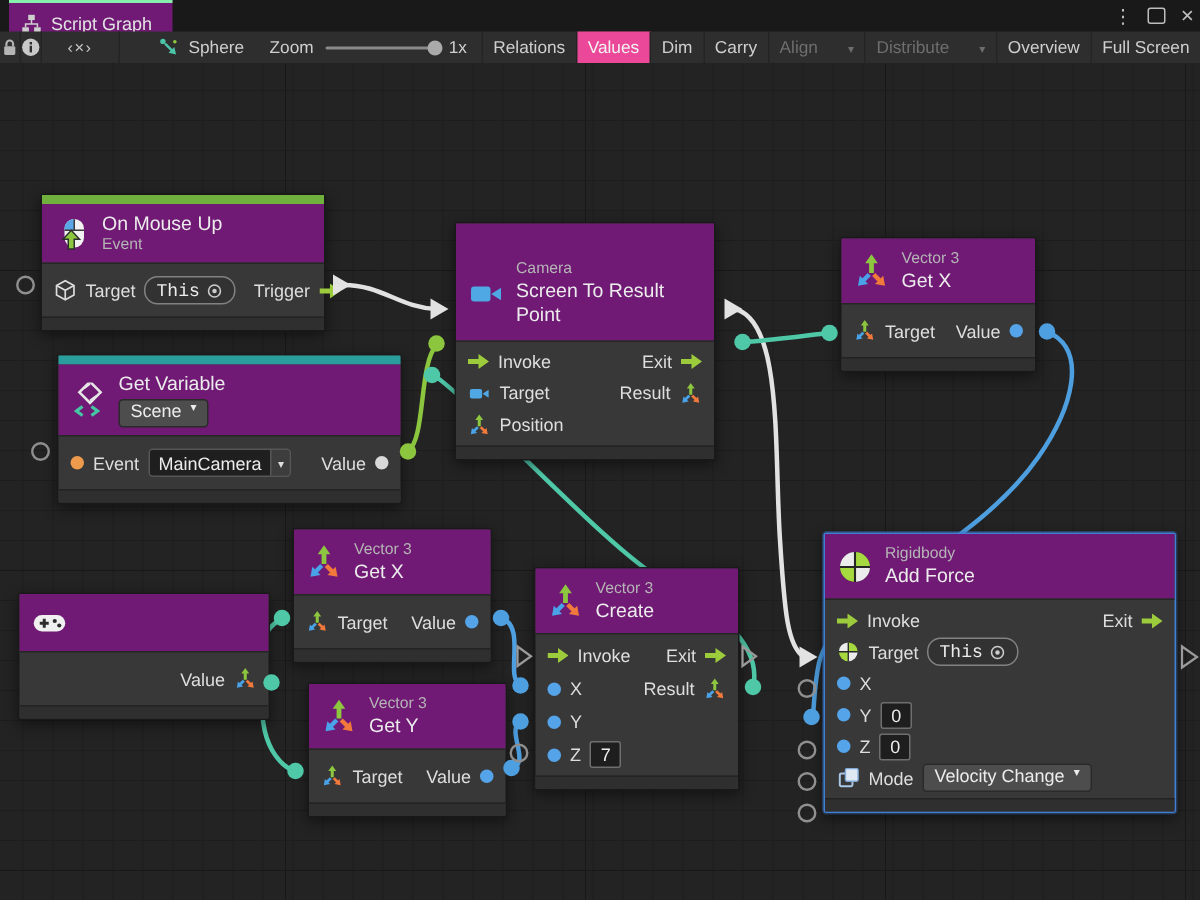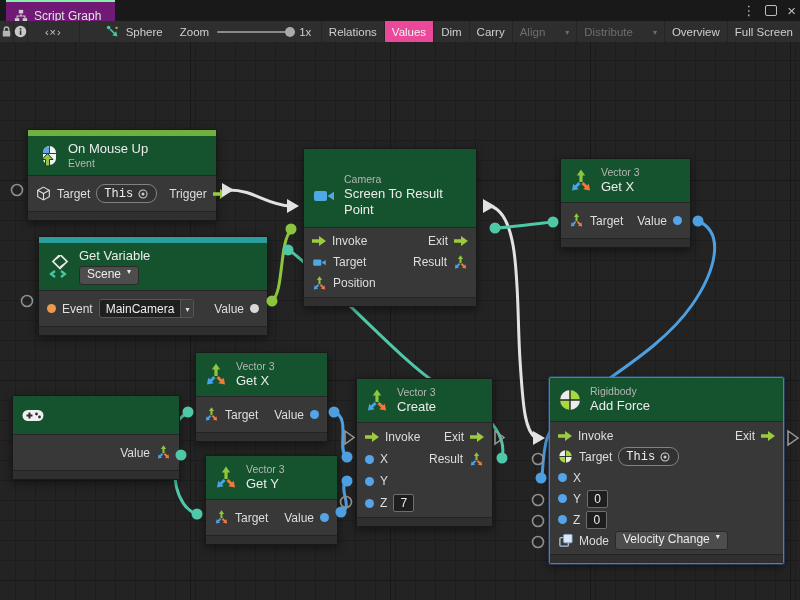--- a/index.html
+++ b/index.html
@@ -47,7 +47,7 @@
   .topbar{height:6px;}
   .topbar.green{background:#6FB13C;}
   .topbar.teal{background:#2A9D9D;}
-  .nhead{display:flex;align-items:center;gap:8px;padding:5px 9px 5px 8px;background:#14532d;}
+  .nhead{display:flex;align-items:center;gap:8px;padding:5px 9px 5px 8px;background:#701a75;}
   .ntitles{display:flex;flex-direction:column;line-height:1.25;}
   .ncat{font-size:10.5px;color:#b5b5b5;}
   .nname{font-size:13px;color:#ececec;}

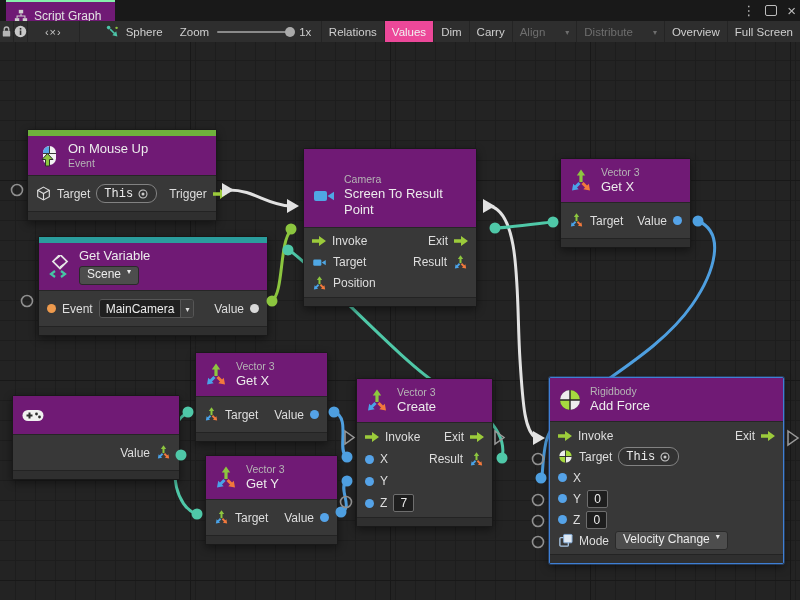--- a/index.html
+++ b/index.html
@@ -487,7 +487,7 @@
     <div class="nfoot"></div>
   </div>
 
-  <div class="node selected" style="left:549px;top:377px;width:233px">
+  <div class="node selected" style="left:549px;top:355px;width:233px">
     <div class="nhead" style="padding-top:7px;padding-bottom:7px">
       <svg class="hicon">
           <use href="#rbicon"></use>

